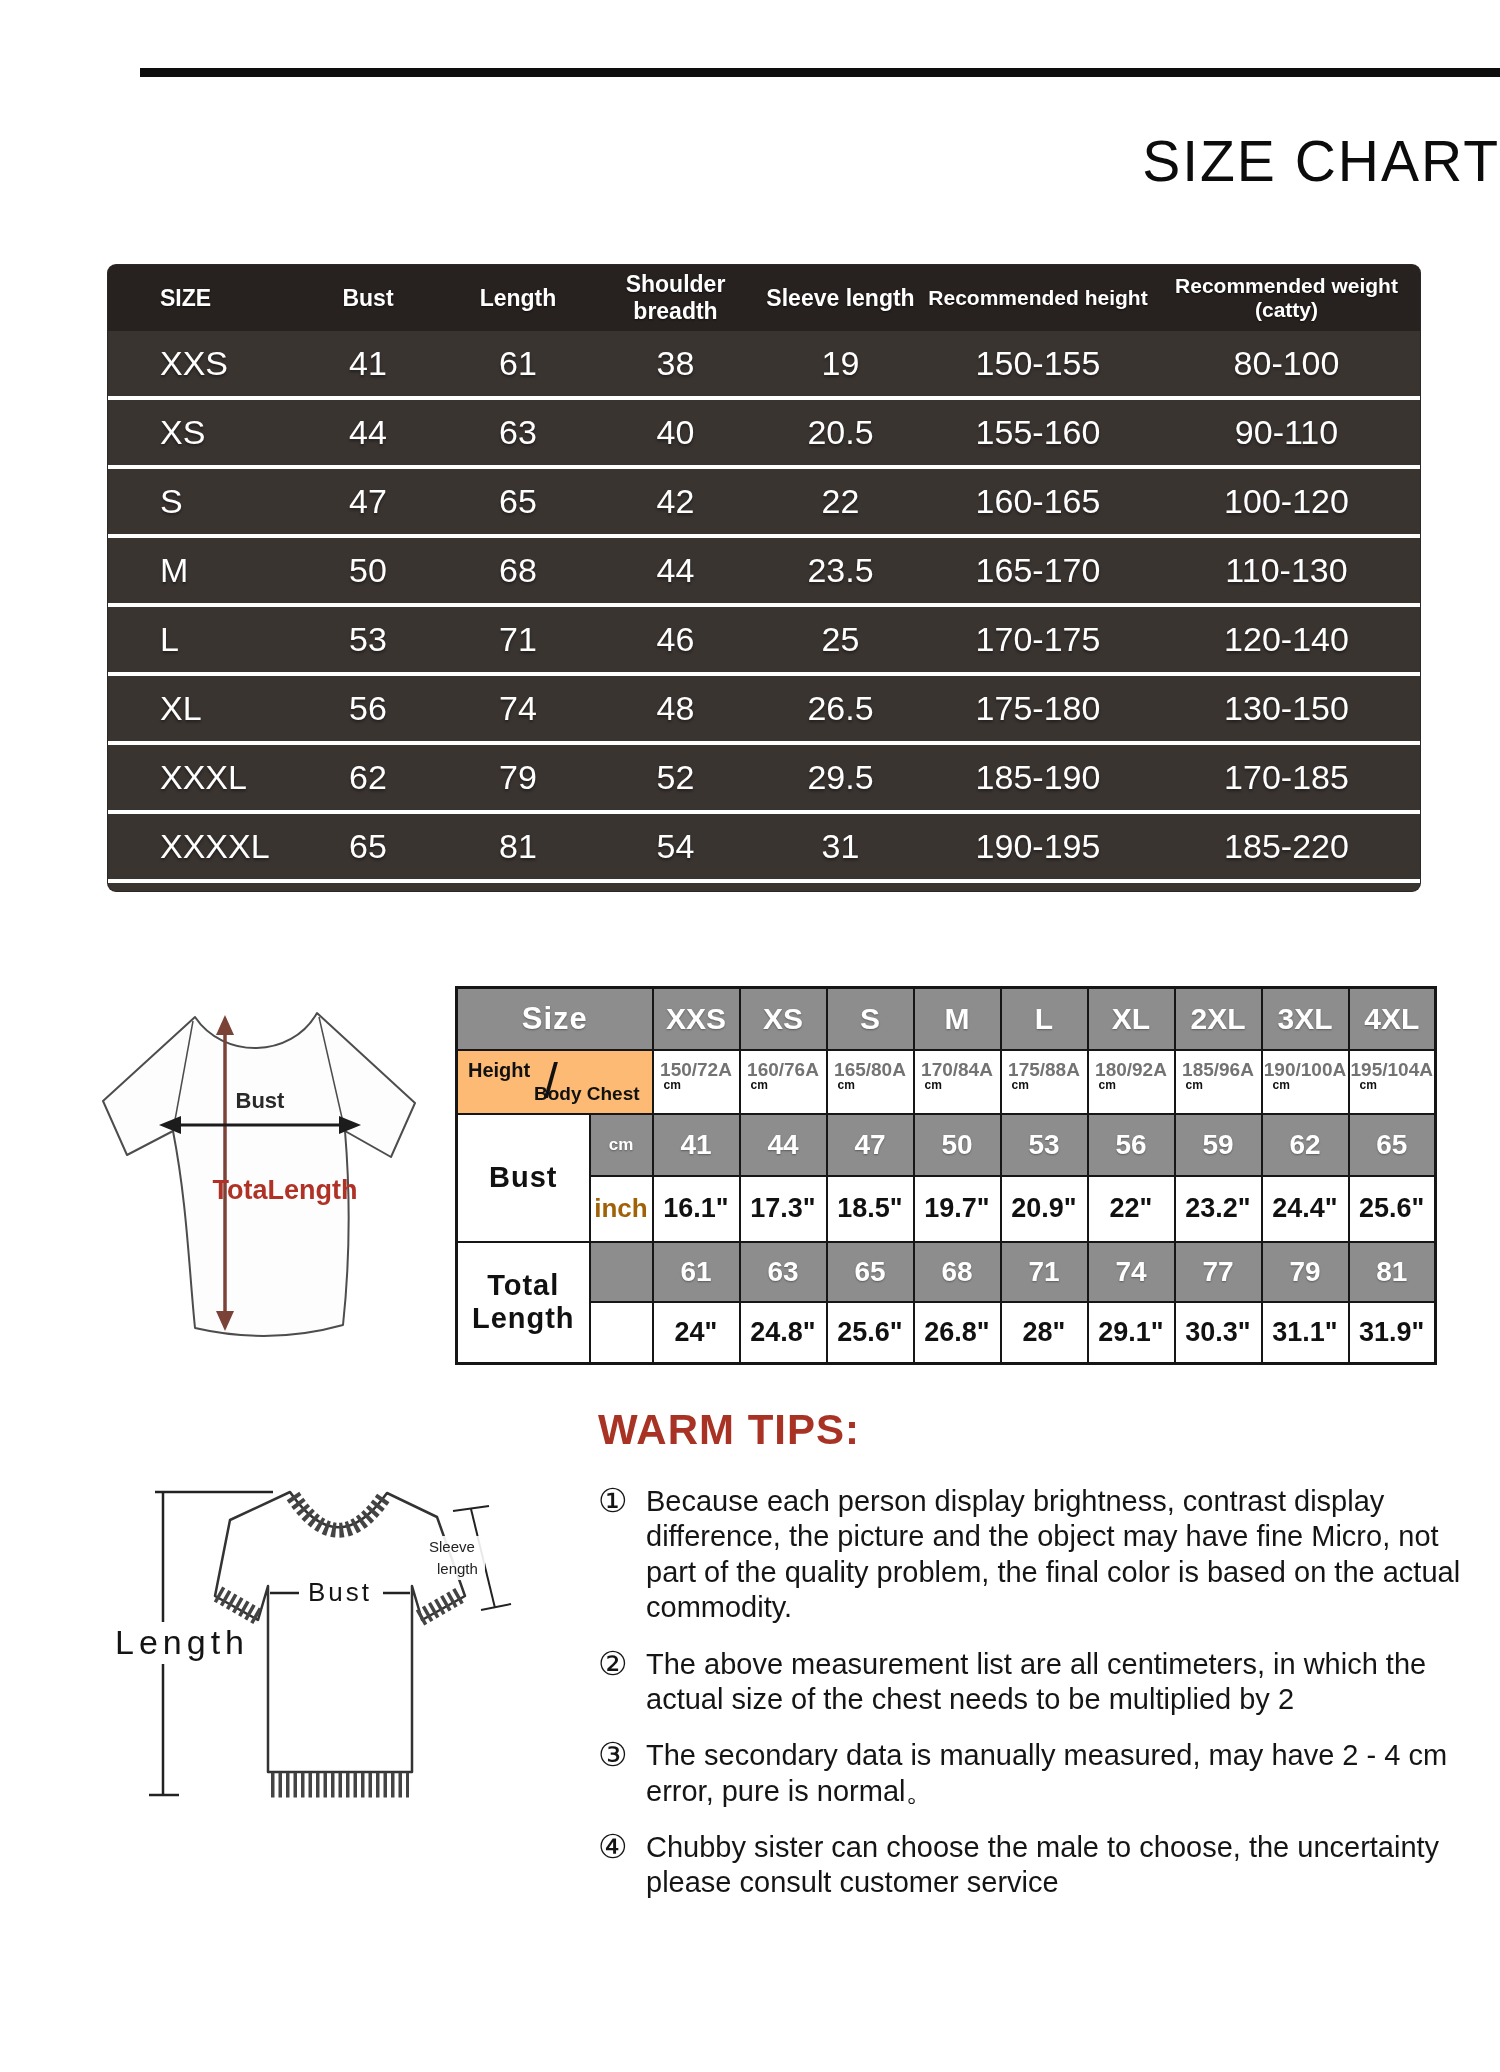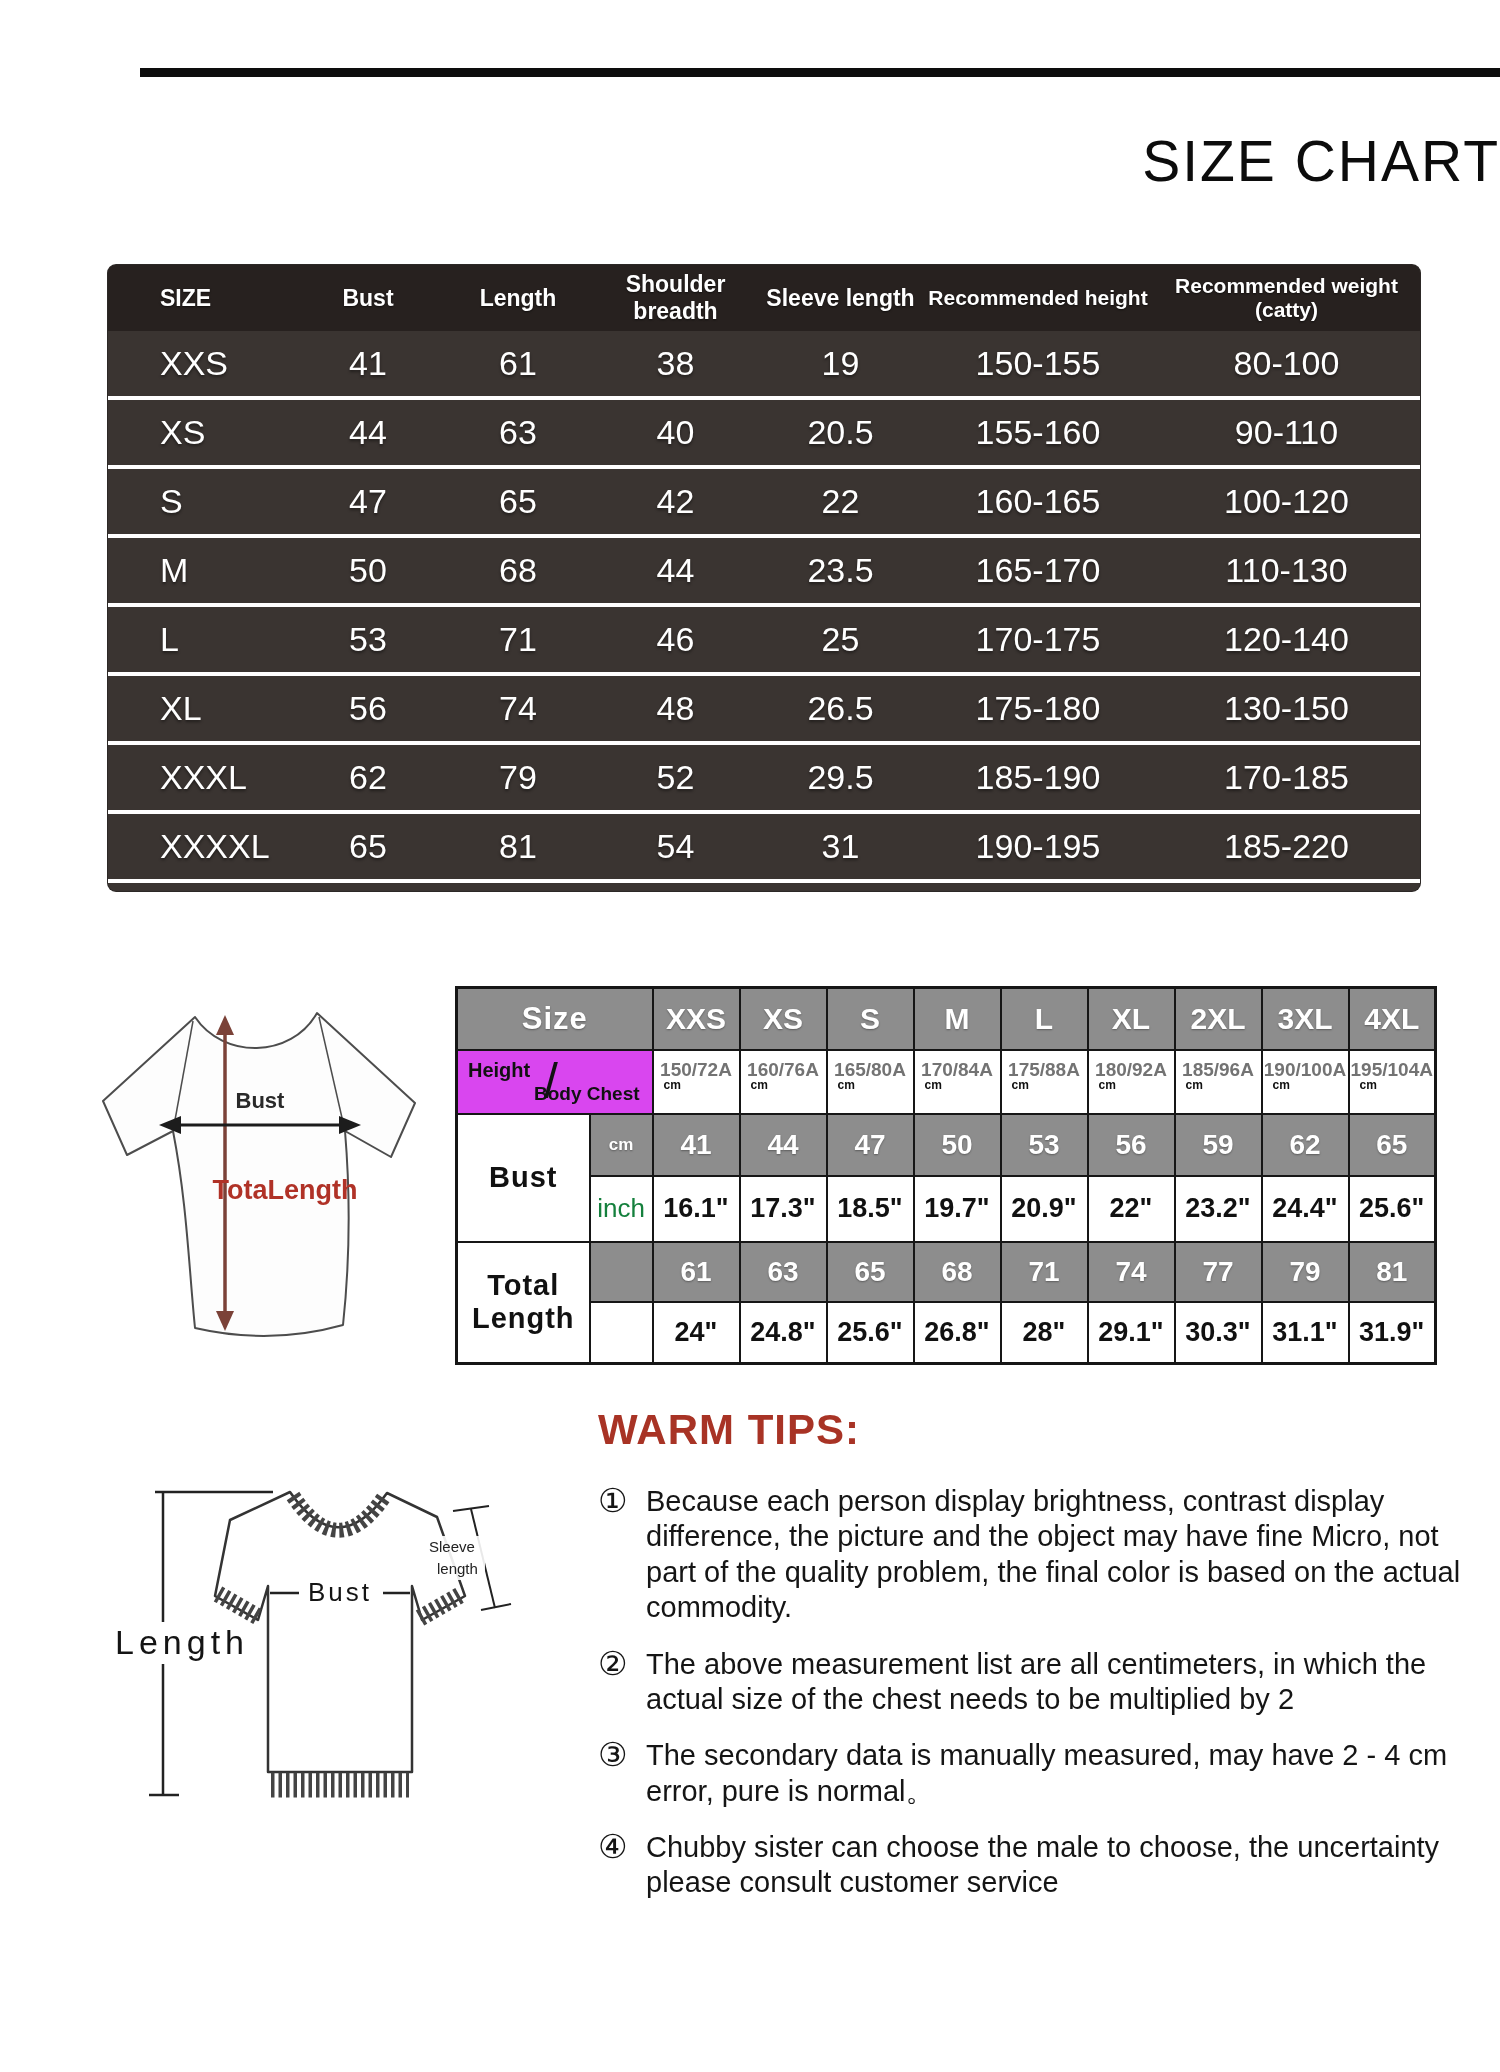--- a/index.html
+++ b/index.html
@@ -30,7 +30,7 @@
   .g{background:#8d8d8d;color:#fff;font-weight:bold;text-shadow:0 1px 2px rgba(0,0,0,.35);}
   .size-hd{font-size:31px;letter-spacing:1px;}
   .size-col{font-size:30px;}
-  .hlabel{position:relative;background:#d946ef;}
+  .hlabel{position:relative;background:#fdba74;}
   .hlabel .ht{position:absolute;left:10px;top:8px;font-size:20px;font-weight:bold;color:#111;}
   .hlabel .hs{position:absolute;left:86px;top:0px;font-size:50px;font-weight:400;color:#111;line-height:60px;}
   .hlabel .hb{position:absolute;left:76px;top:32px;font-size:19px;font-weight:bold;color:#111;}

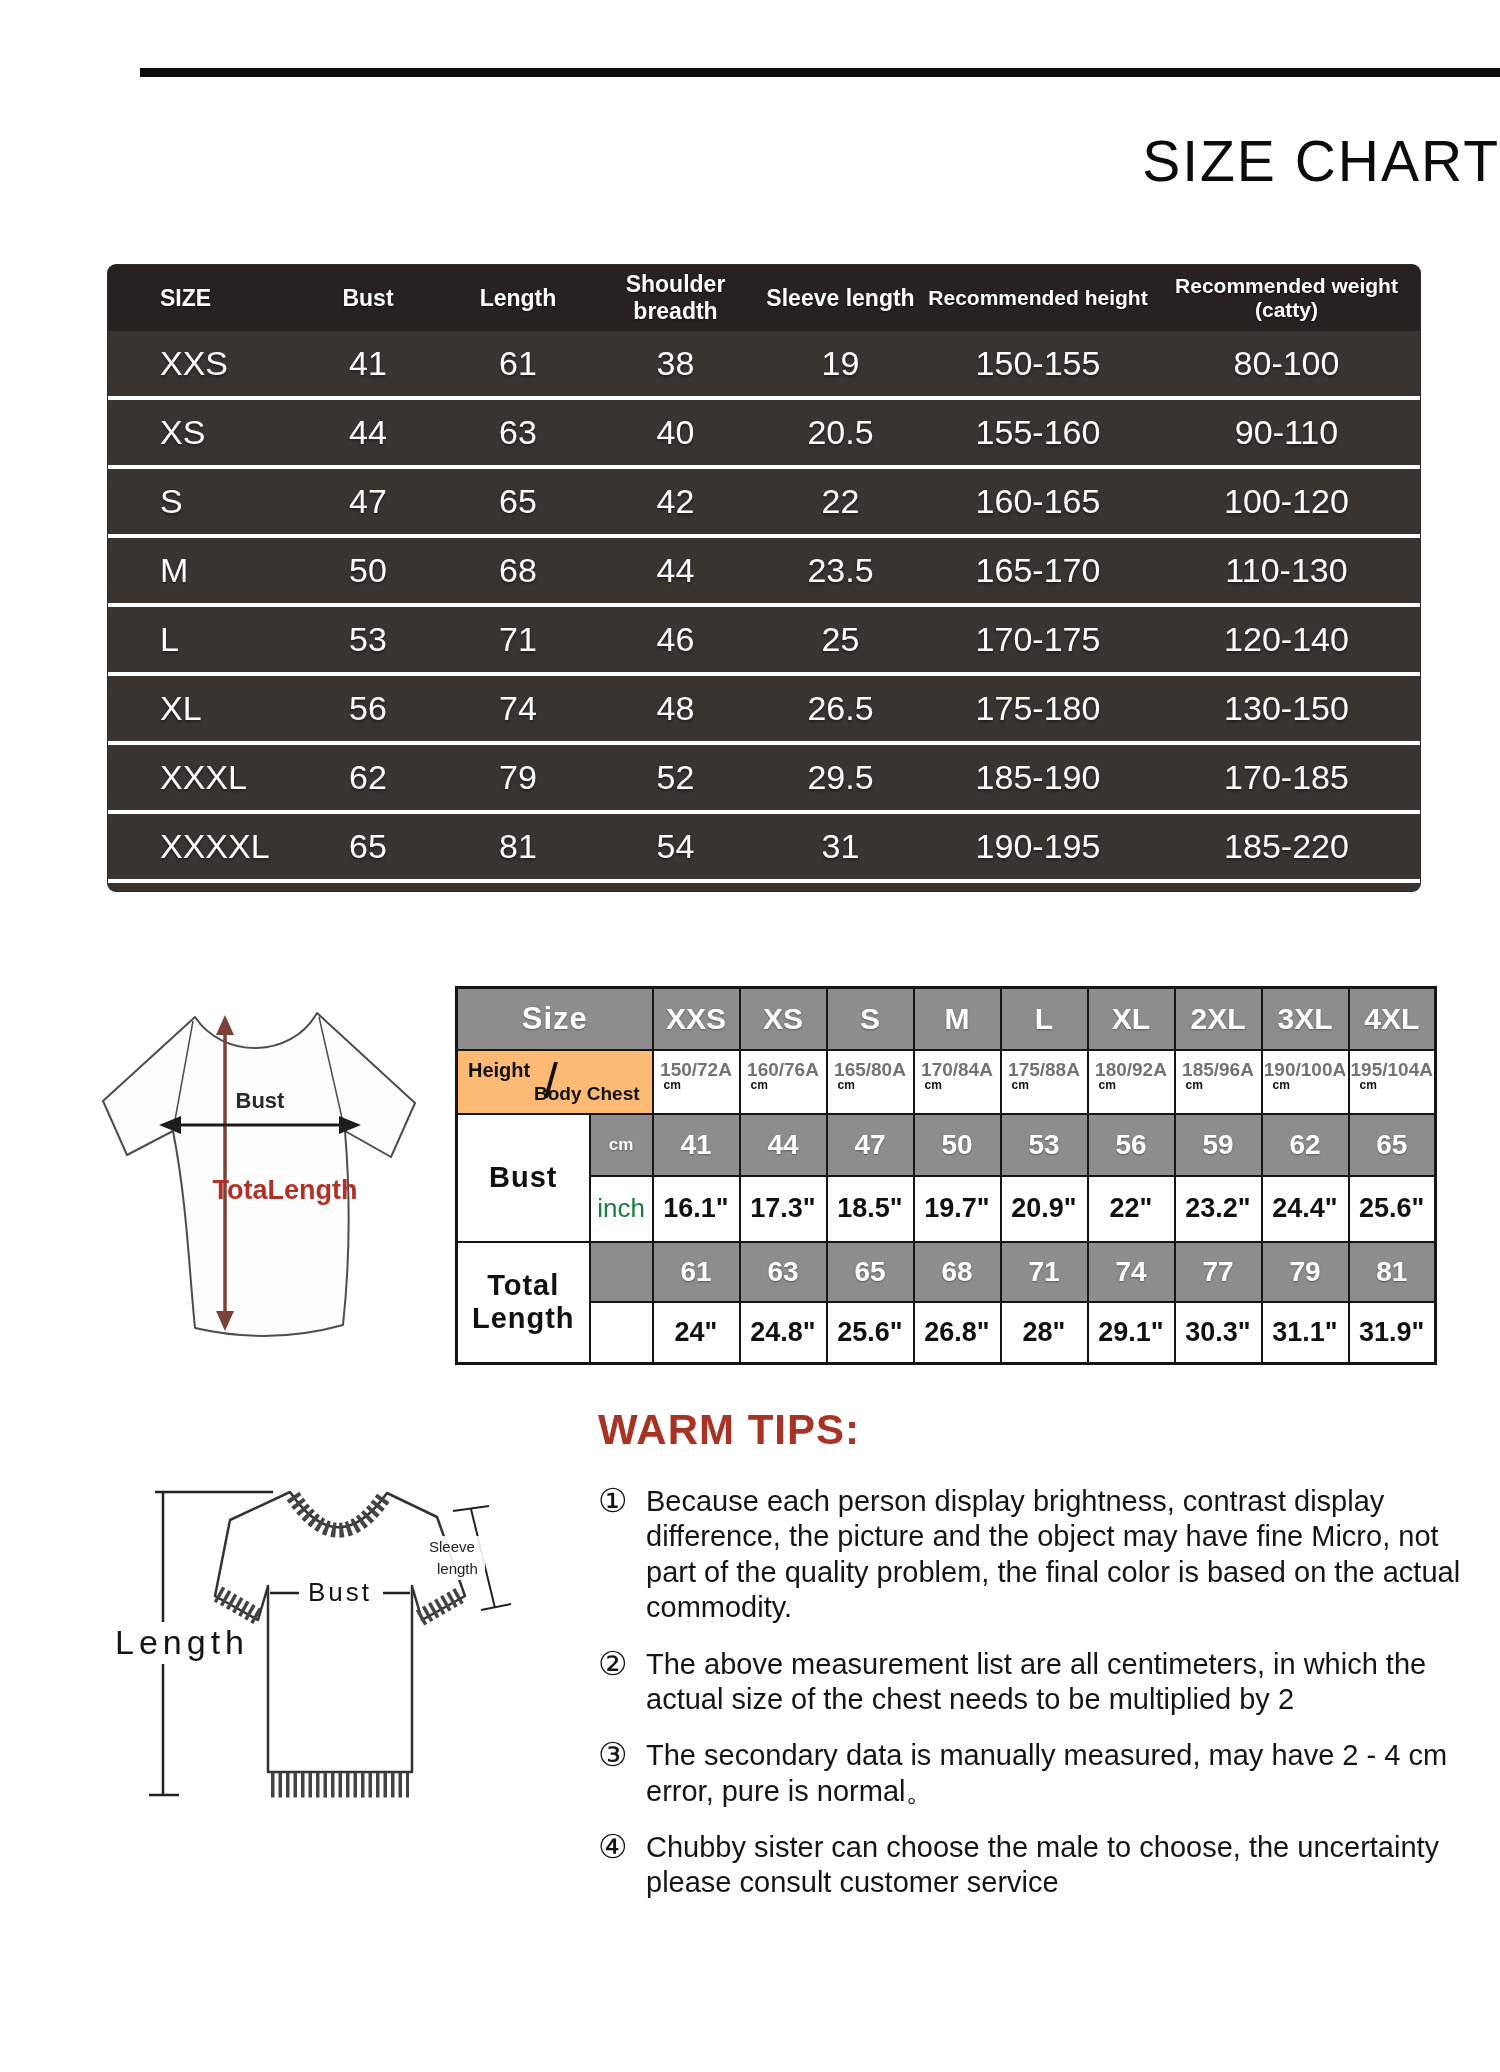--- a/index.html
+++ b/index.html
@@ -39,7 +39,7 @@
   .hu{font-size:12px;font-weight:bold;color:#111;text-align:left;margin-left:10px;line-height:1.1;}
   .rowlbl{font-size:29px;font-weight:bold;color:#111;letter-spacing:1px;}
   .sub-cm{font-size:17px;}
-  .sub-inch{font-size:26px;font-weight:normal;color:#15803d;}
+  .sub-inch{font-size:26px;font-weight:bold;color:#a16207;}
   .cmval{font-size:28px;}
   .inval{font-size:27px;font-weight:bold;color:#111;}
 

